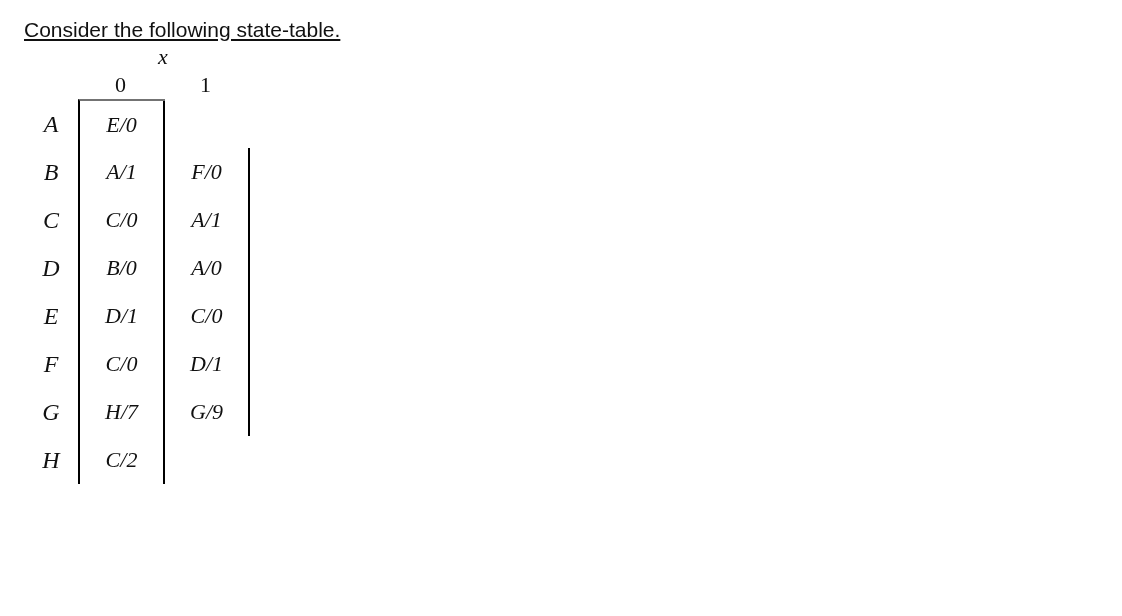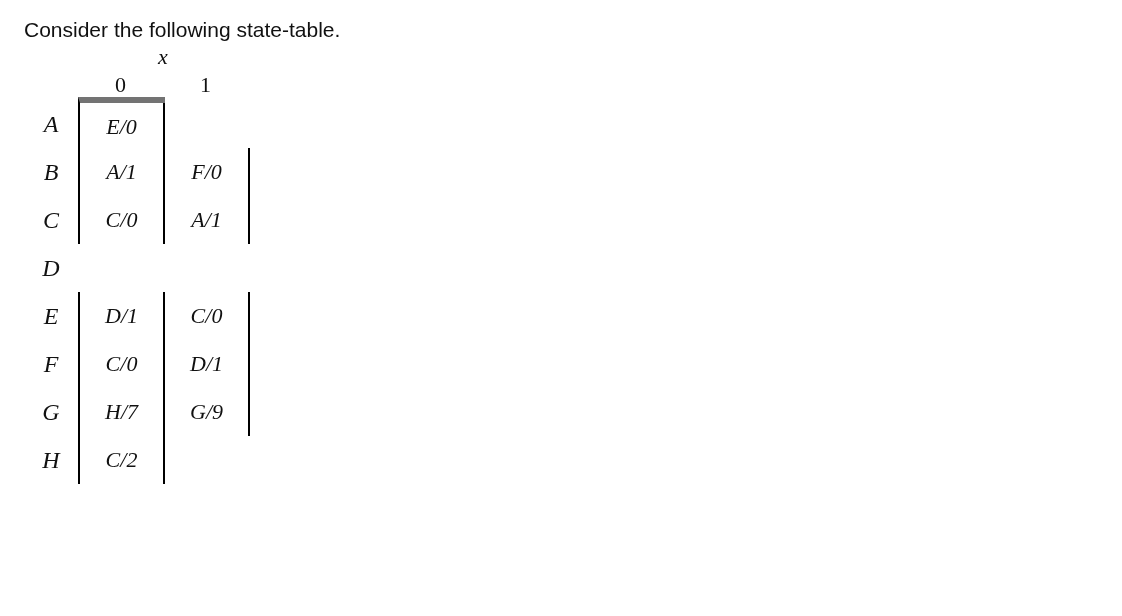--- a/index.html
+++ b/index.html
@@ -13,6 +13,7 @@
     .prompt {
       font-size: 21px;
       margin-bottom: 2px;
+      text-decoration: underline;
     }
     .table-wrap {
       margin-left: 10px;

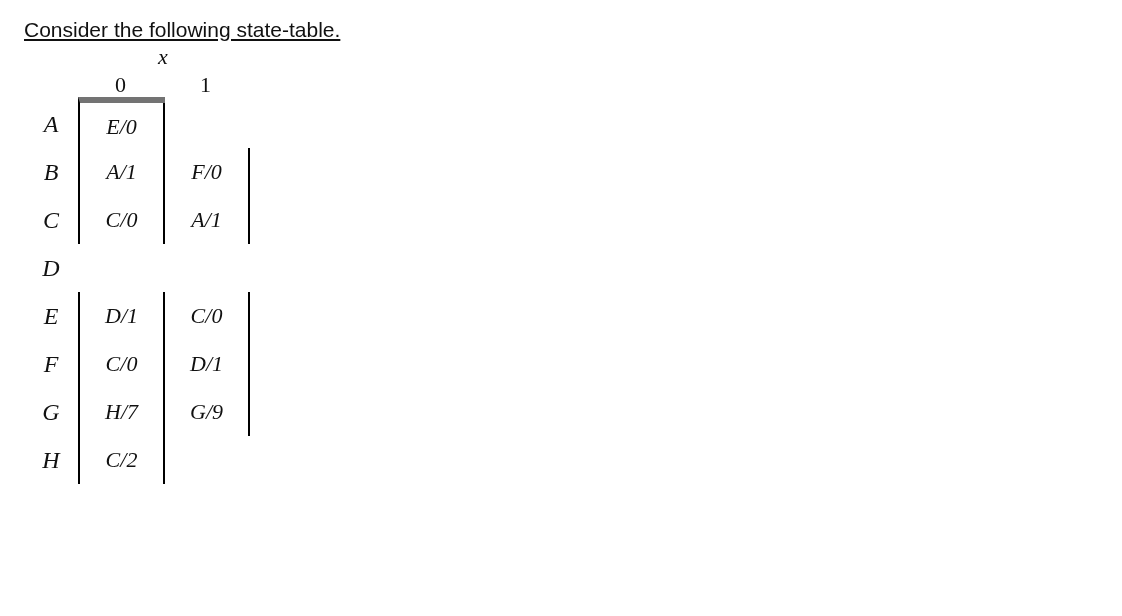--- a/index.html
+++ b/index.html
@@ -68,7 +68,7 @@
       border-right: 2px solid #000;
     }
     .state-cells-first {
-      border-top: 6px solid #737373;
+      border-top: 2px solid #737373;
     }
   </style>
 </head>

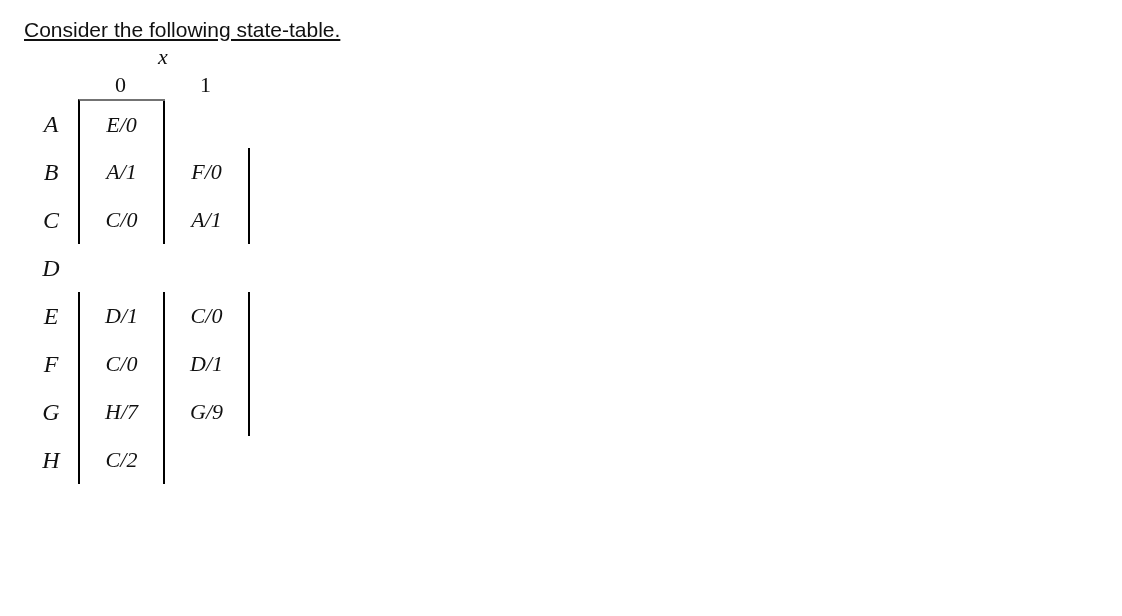--- a/index.html
+++ b/index.html
@@ -108,6 +108,10 @@
 
   <div class="state-row">
     <div class="state-label">D</div>
+    <div class="state-cells">
+      <div class="cell">B/0</div>
+      <div class="cell">A/0</div>
+    </div>
   </div>
 
   <div class="state-row">

